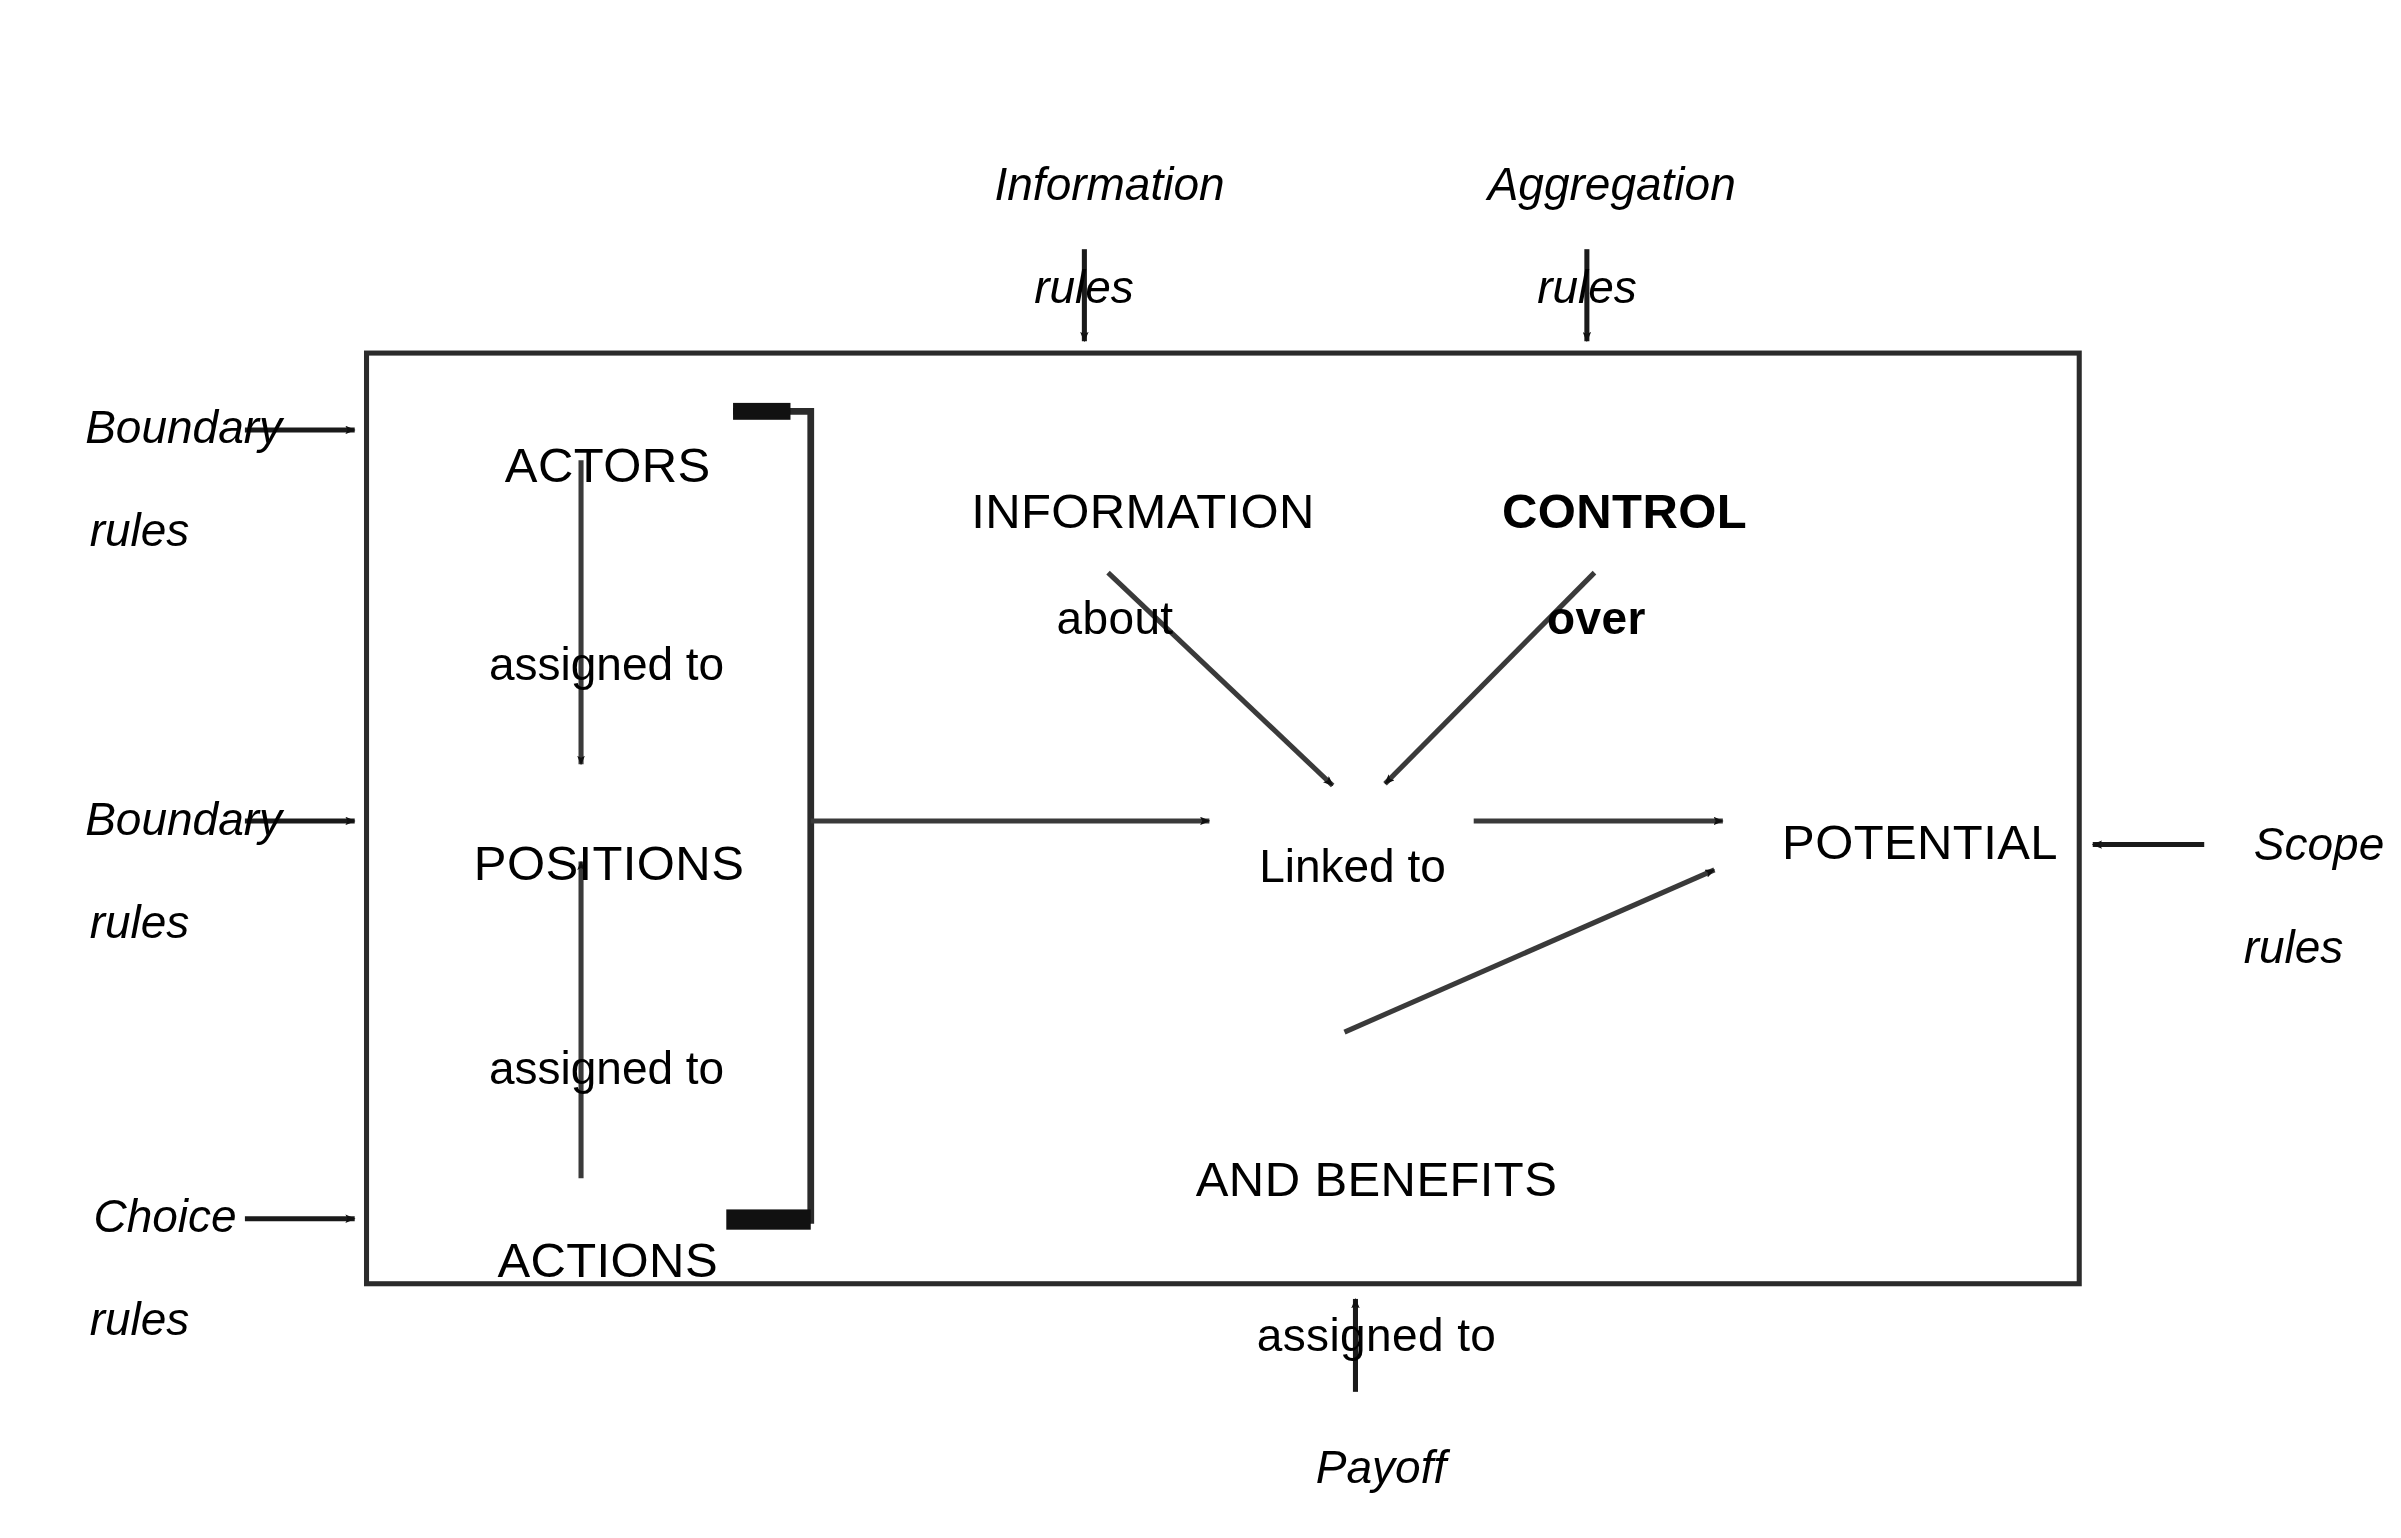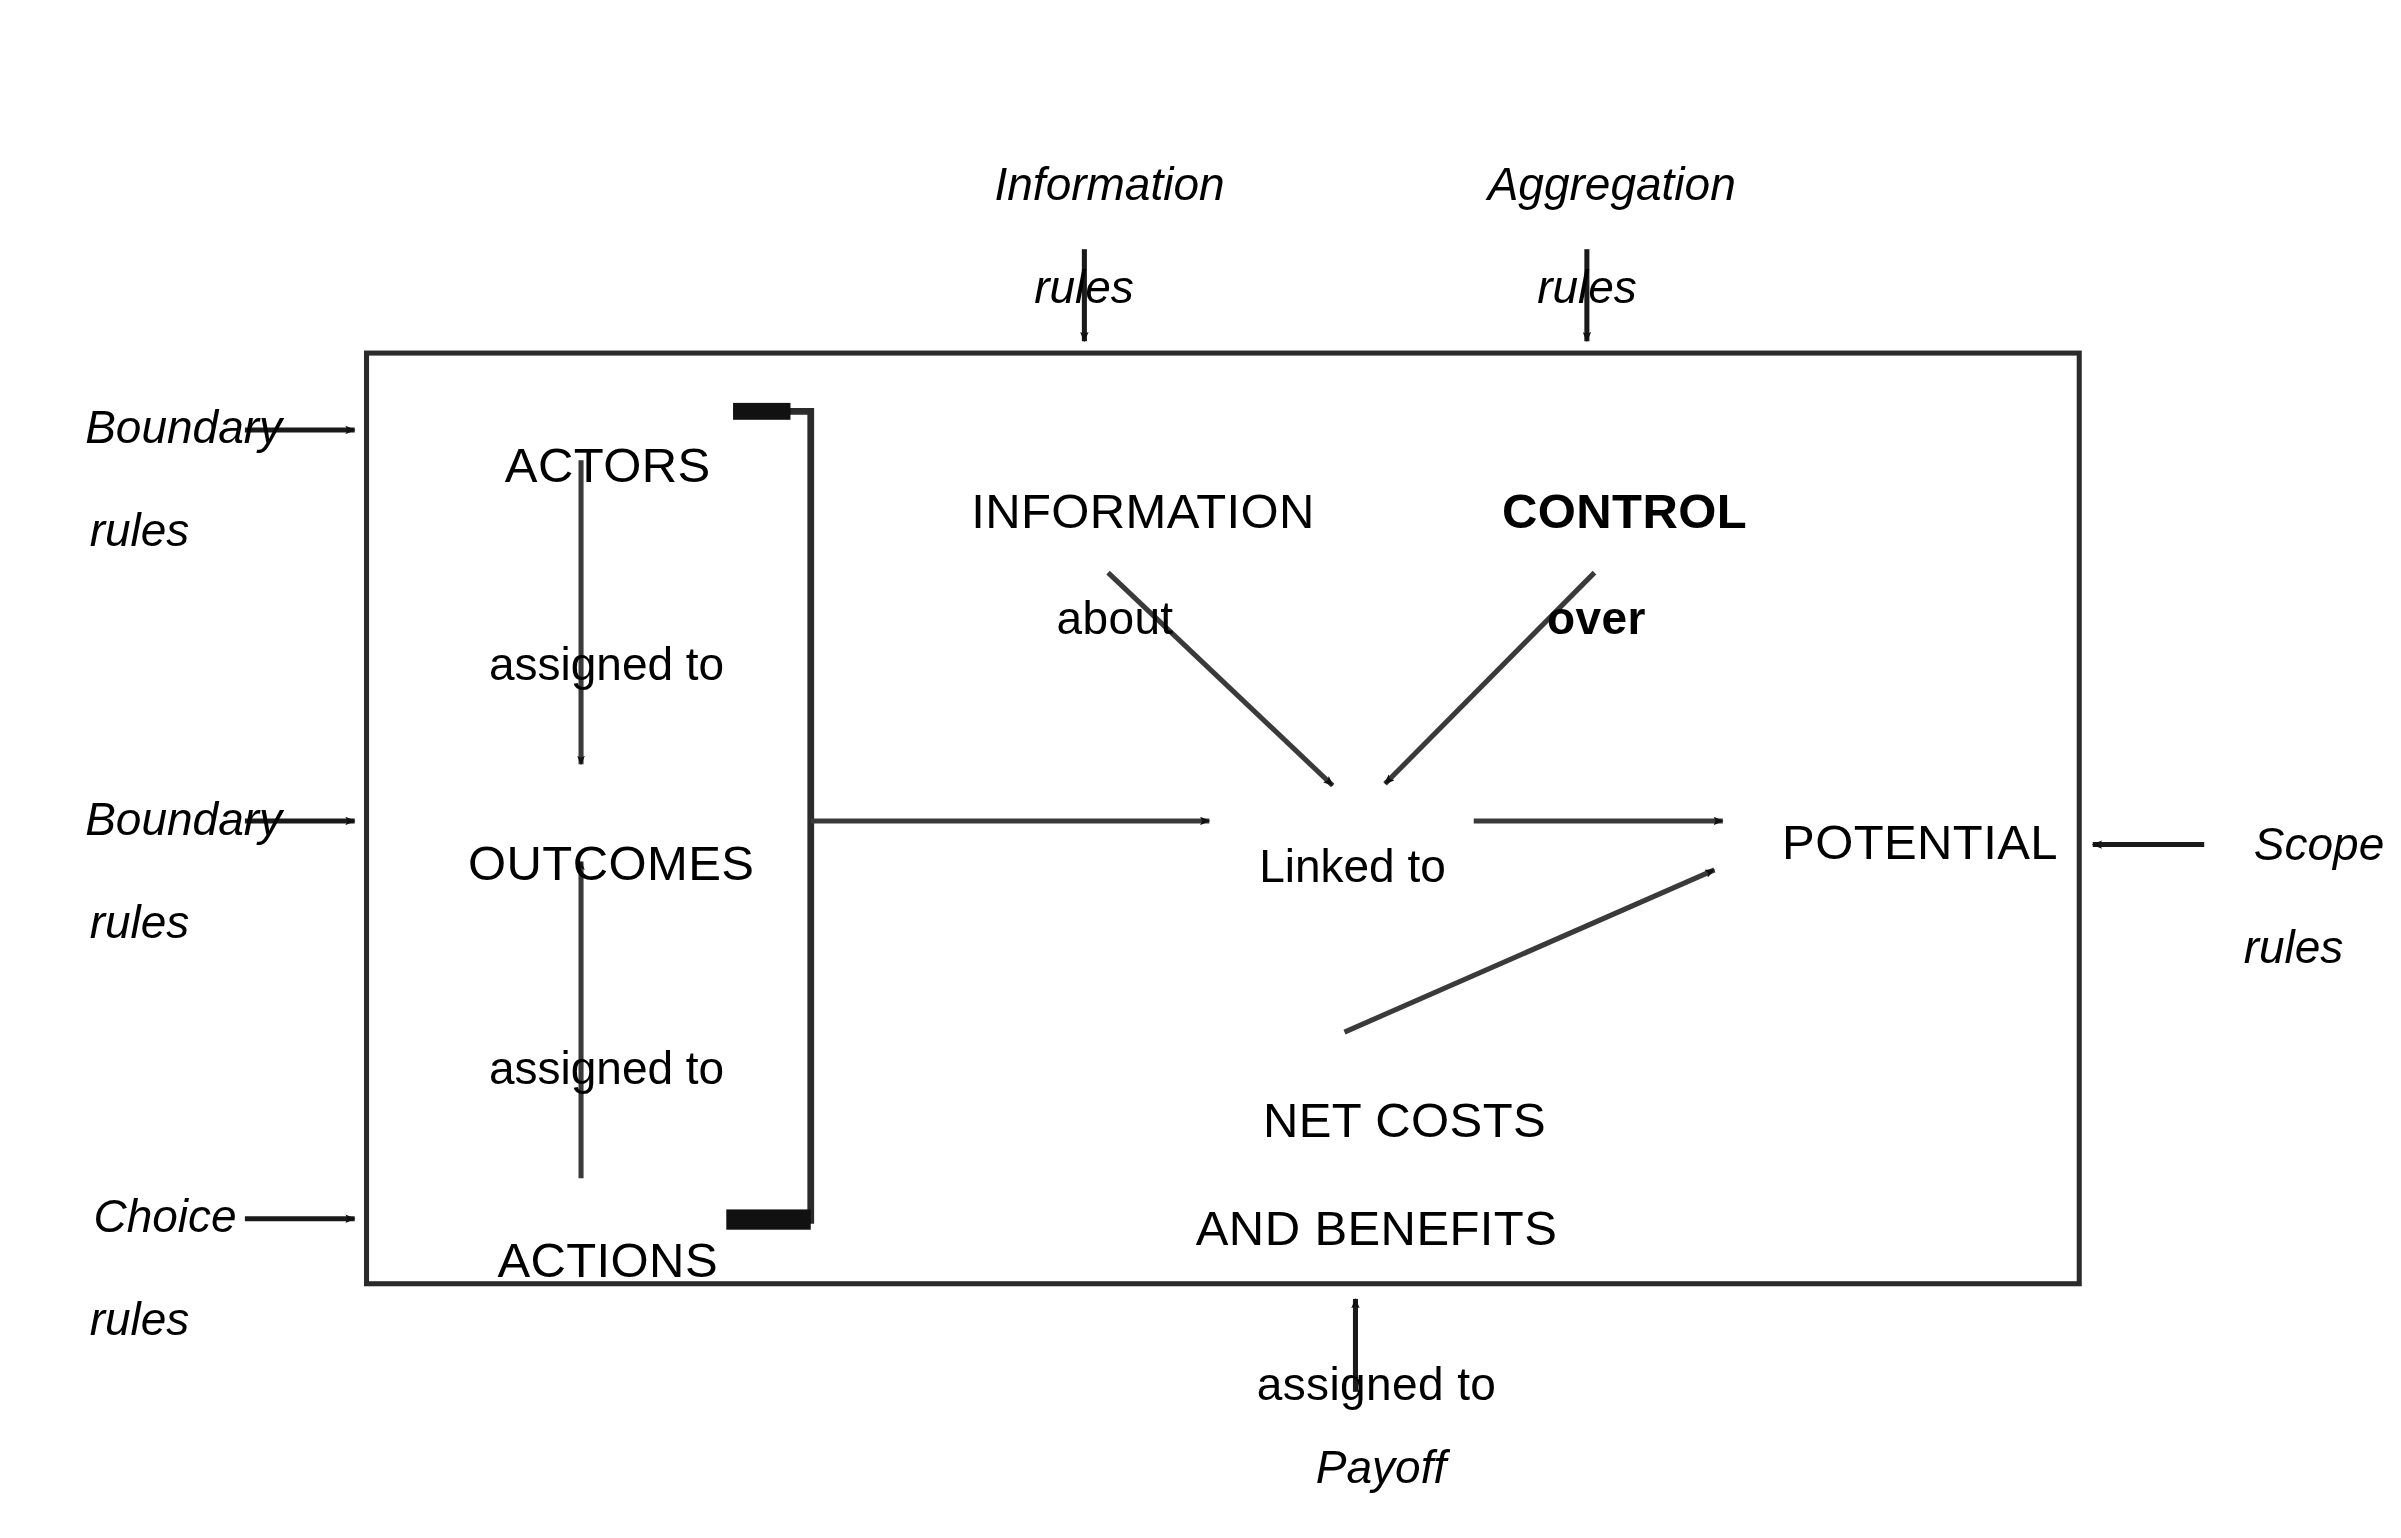--- a/index.html
+++ b/index.html
@@ -144,7 +144,7 @@
   </div>
 
   <div class="lbl node-caps" style="left:412px; top:790px; width:338px;">
-    <span>OUTCOMES</span>
+    <span>POSITIONS</span>
   </div>
 
   <div class="lbl node-caps" style="left:412px; top:1187px; width:338px;">

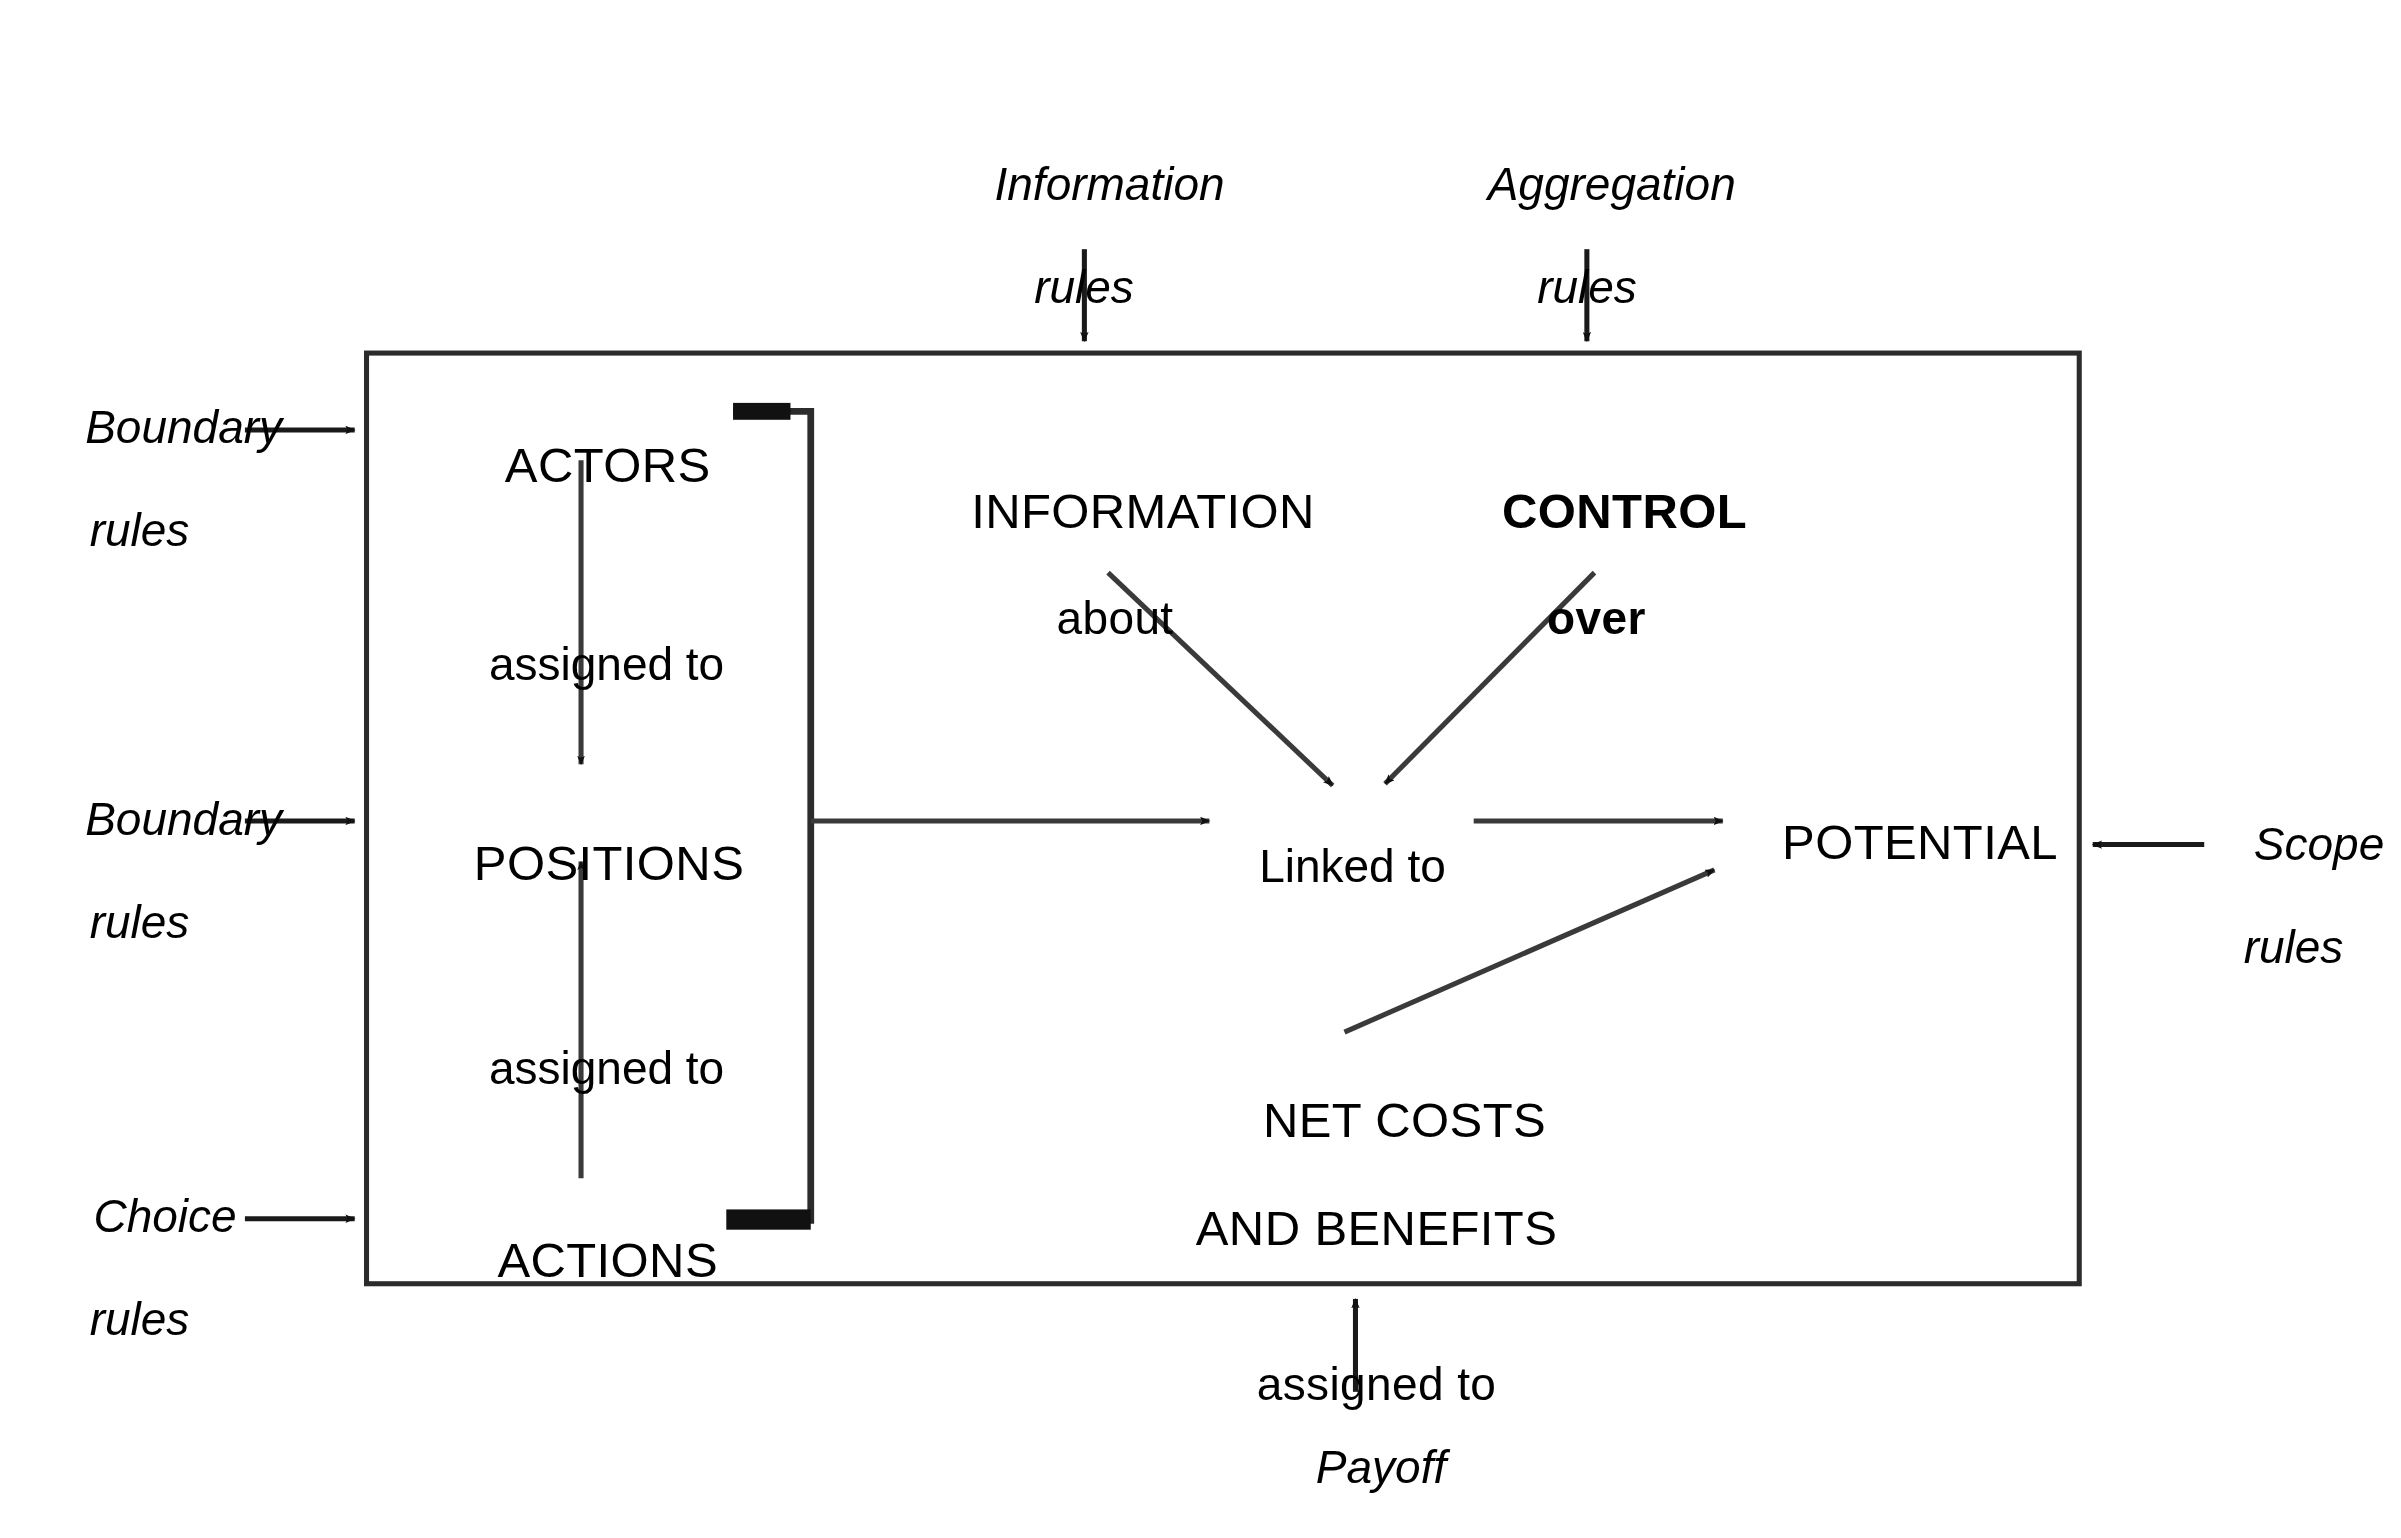--- a/index.html
+++ b/index.html
@@ -178,7 +178,6 @@
   </div>
 
   <div class="lbl node-caps" style="left:1123px; top:1047px; width:507px;">
-    <span>NET COSTS</span>
     <span class="l2">AND BENEFITS</span>
     <span class="l3" style="font-size:46px;">assigned to</span>
   </div>

